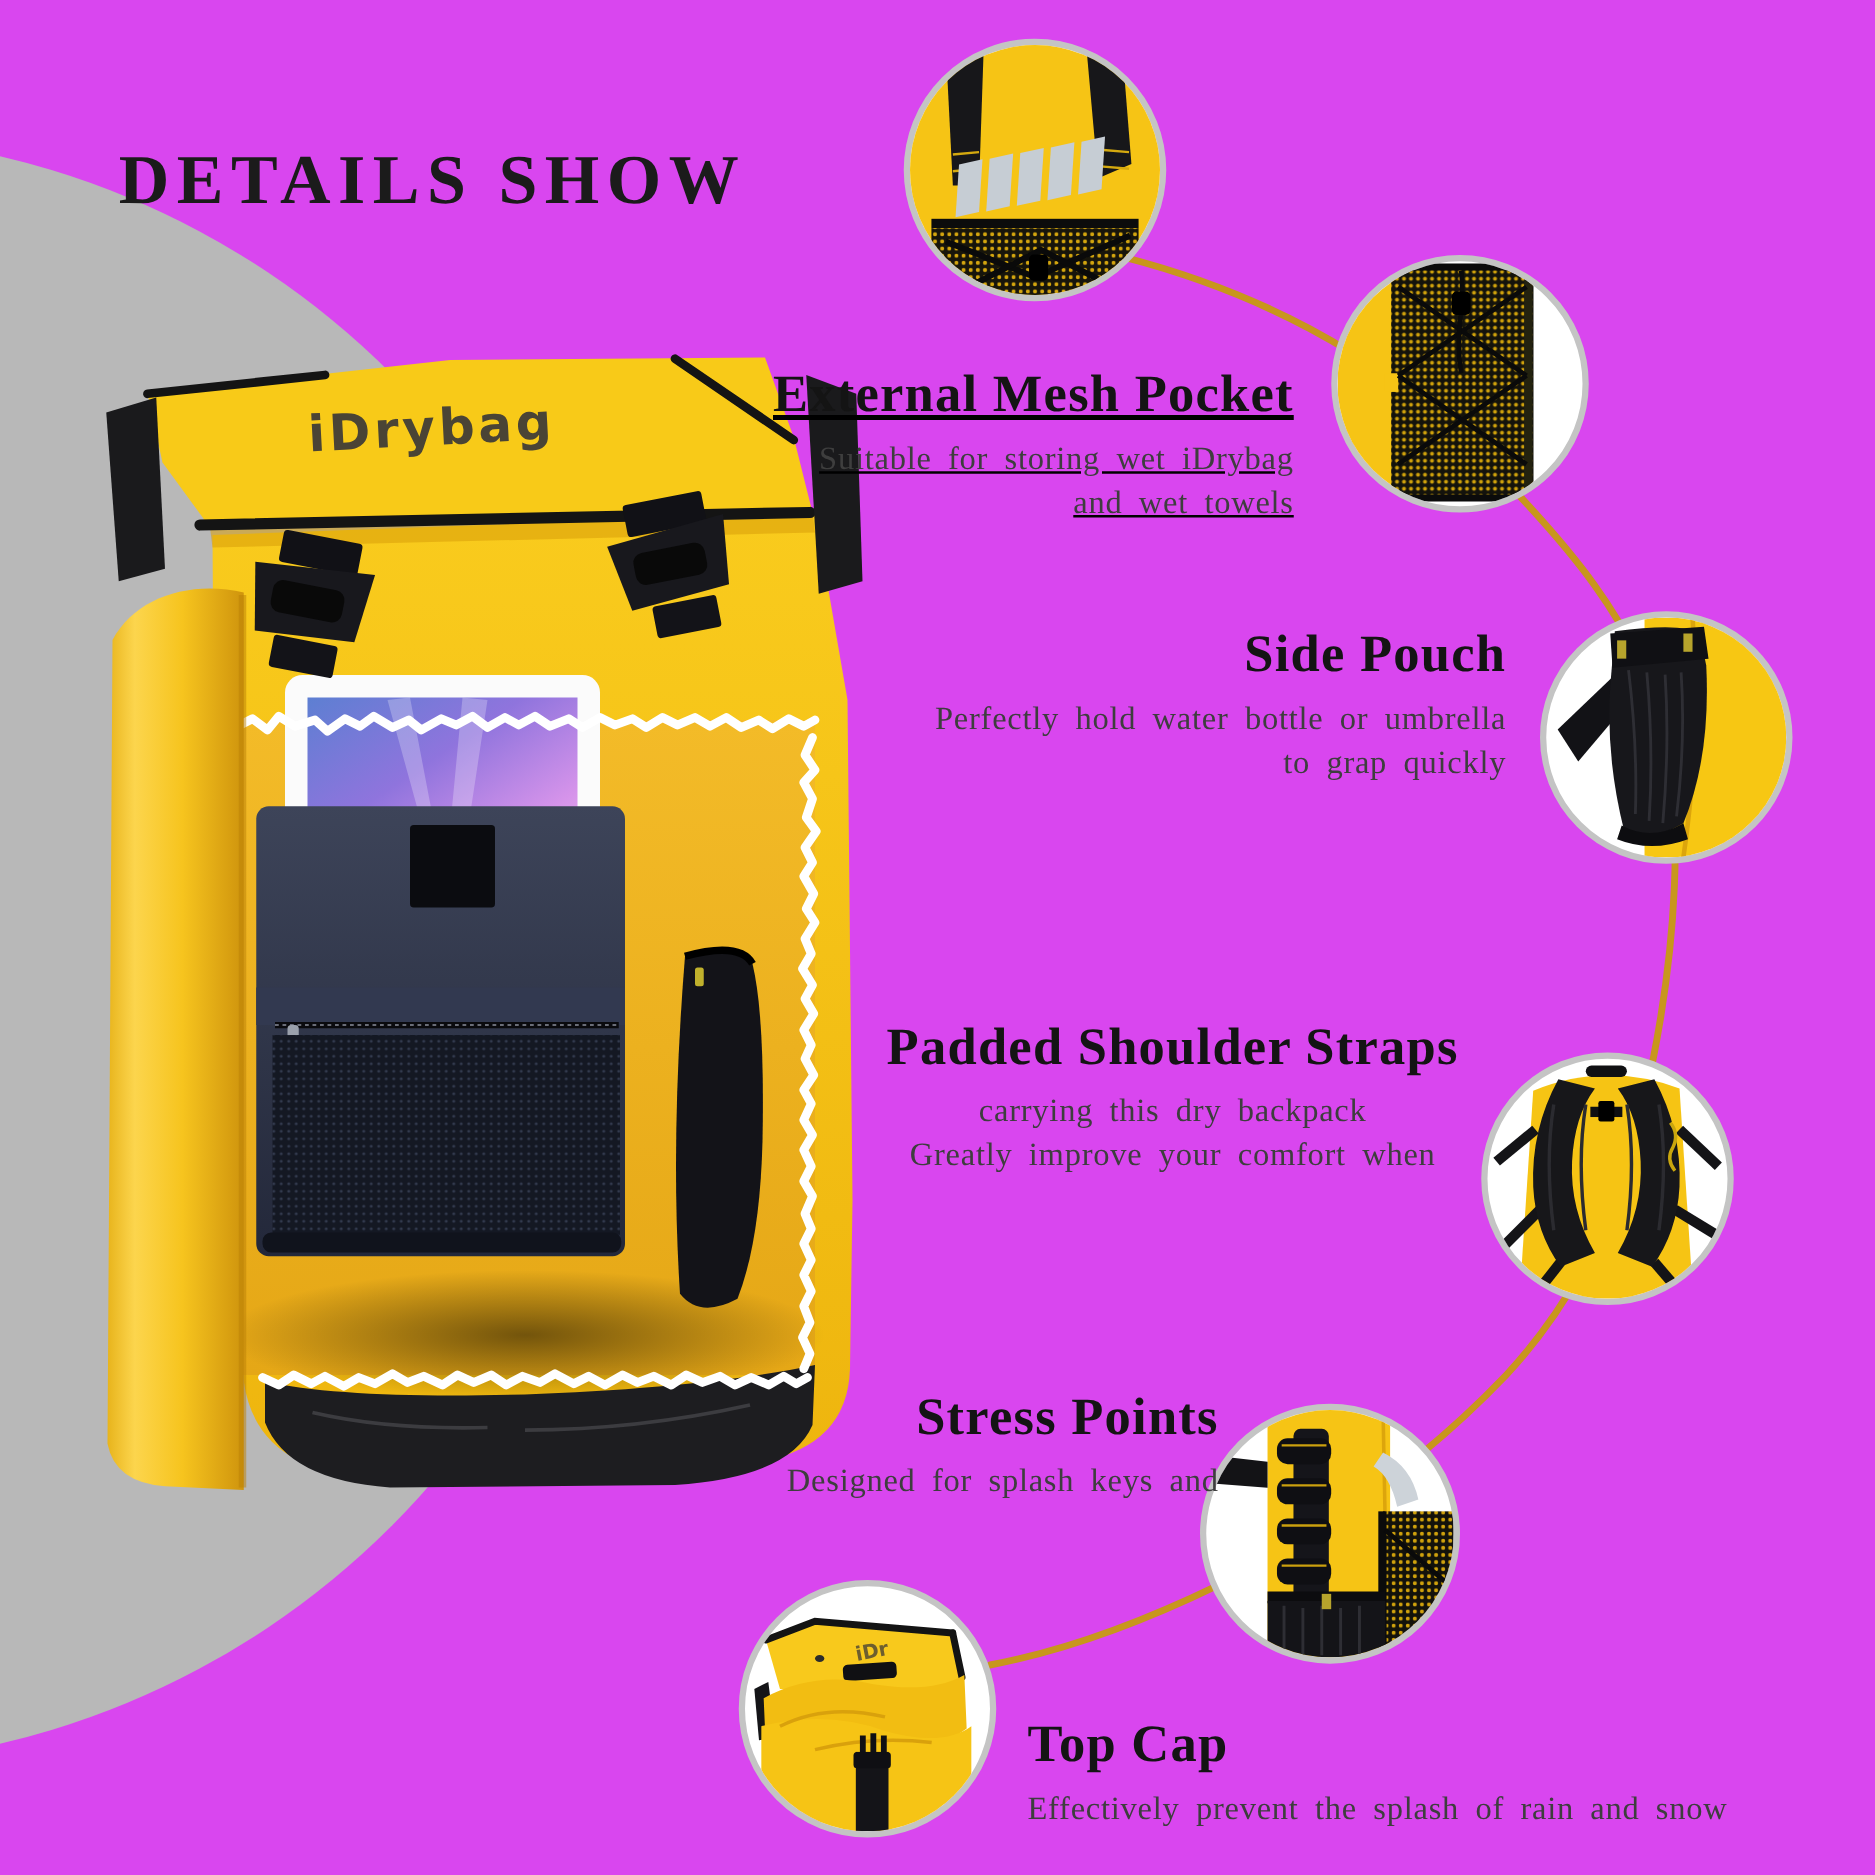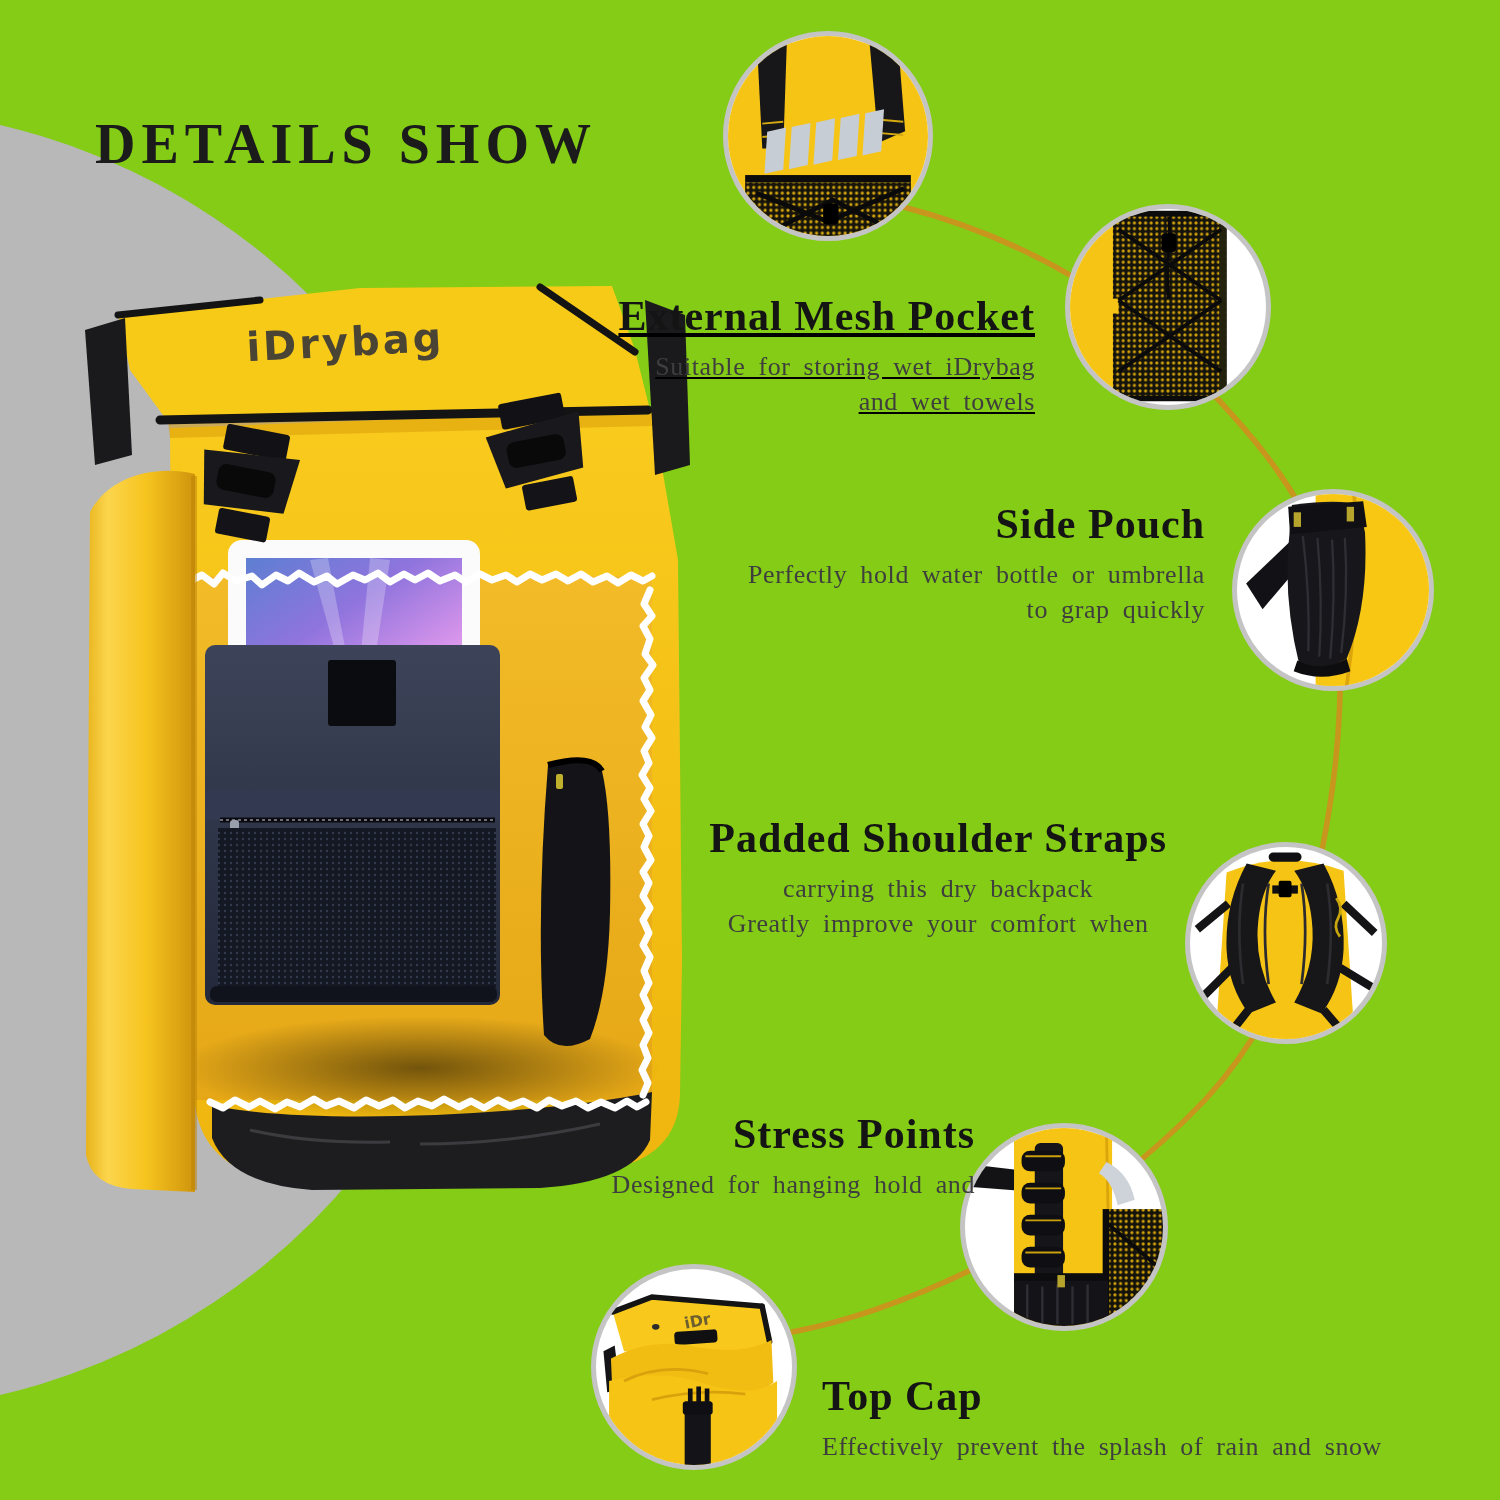--- a/index.html
+++ b/index.html
@@ -3,7 +3,7 @@
 <meta charset="utf-8">
 <style>
   html,body{margin:0;padding:0;background:#fff;}
-  #stage{position:relative;width:1500px;height:1500px;background:#84cc16;overflow:hidden;
+  #stage{position:relative;width:1500px;height:1500px;background:#d946ef;overflow:hidden;
          font-family:"Liberation Serif",serif;}
   
   .gray-circle{position:absolute;left:-800px;top:108px;width:1304px;height:1304px;

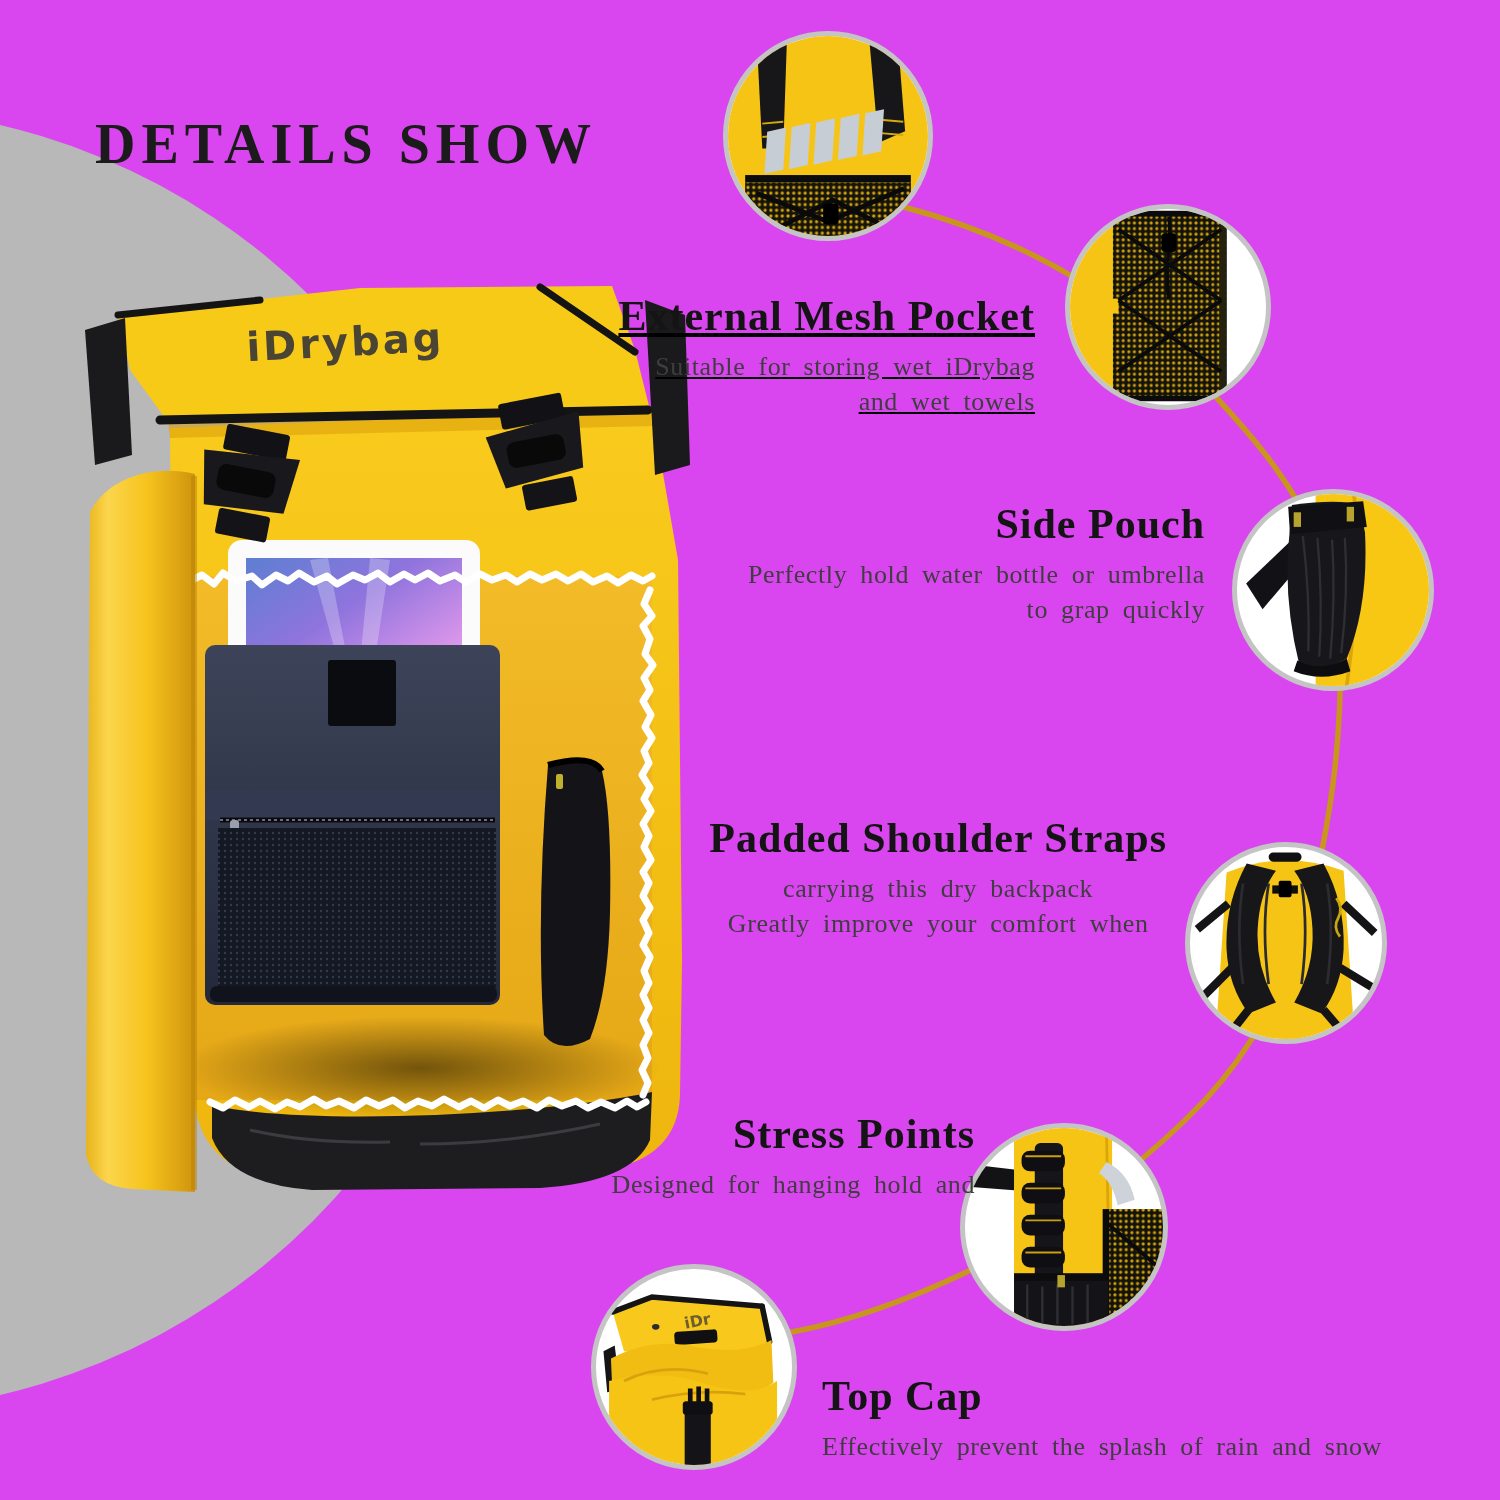--- a/index.html
+++ b/index.html
@@ -344,7 +344,7 @@
 
   <div id="f5" class="feature align-right">
     <h2>Stress Points</h2>
-    <p>Designed for hanging hold and</p>
+    <p>Designed for splash keys and</p>
   </div>
 
   <div id="f6" class="feature align-left">

